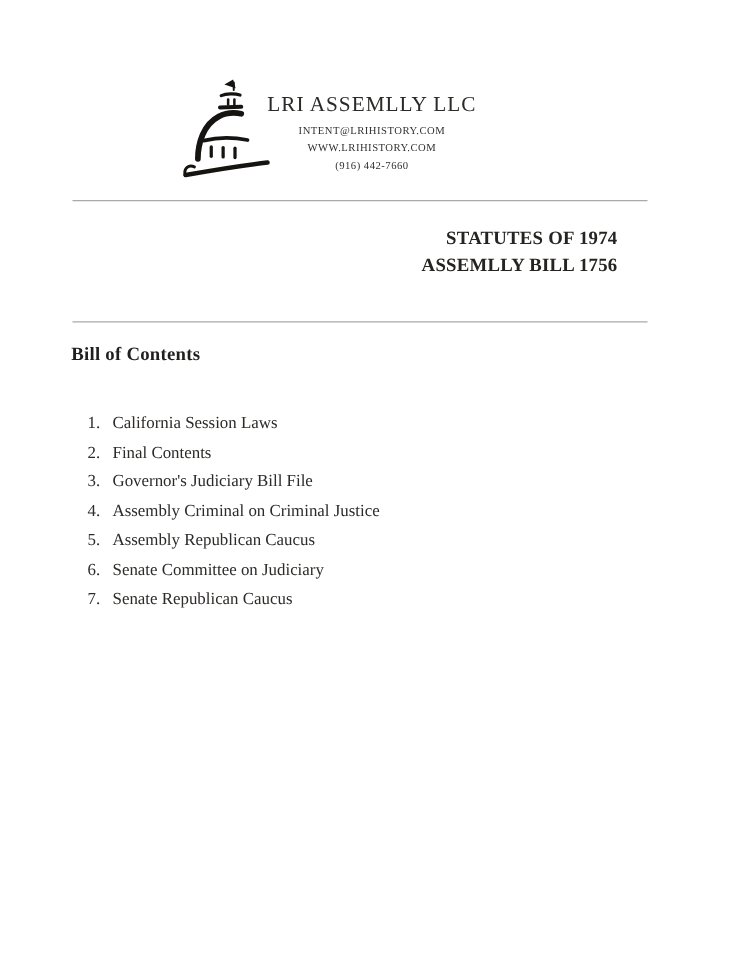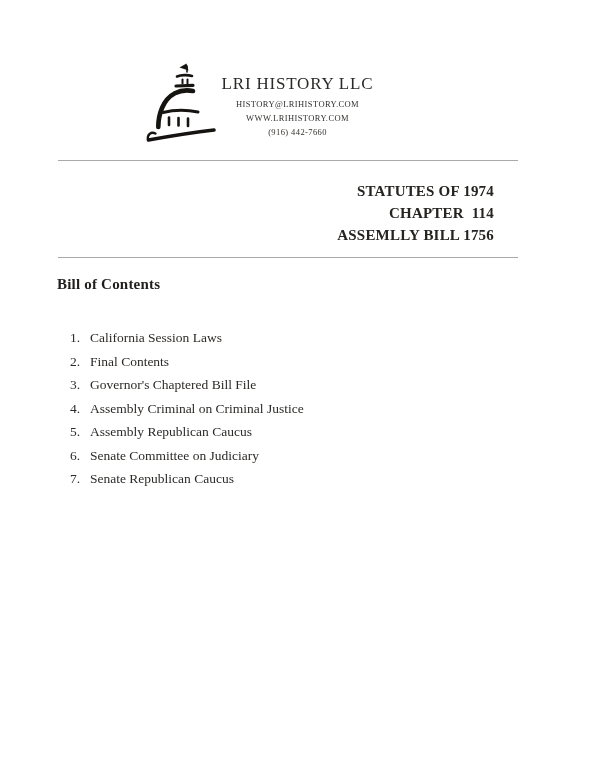--- a/index.html
+++ b/index.html
@@ -131,7 +131,7 @@
   </svg>
 
   <div class="letterhead-text">
-    <div class="company-name">LRI HISTORY LLC</div>
+    <div class="company-name">LRI ASSEMLLY LLC</div>
     <div class="contact-block">
       <div class="contact-line">HISTORY@LRIHISTORY.COM</div>
       <div class="contact-line">WWW.LRIHISTORY.COM</div>

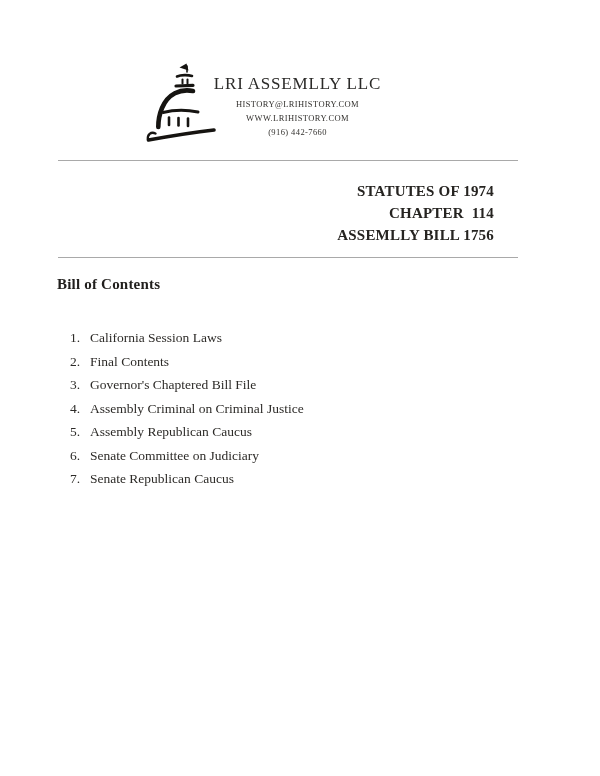--- a/index.html
+++ b/index.html
@@ -133,7 +133,7 @@
   <div class="letterhead-text">
     <div class="company-name">LRI ASSEMLLY LLC</div>
     <div class="contact-block">
-      <div class="contact-line">HISTORY@LRIHISTORY.COM</div>
+      <div class="contact-line">INTENT@LRIHISTORY.COM</div>
       <div class="contact-line">WWW.LRIHISTORY.COM</div>
       <div class="contact-line">(916) 442-7660</div>
     </div>

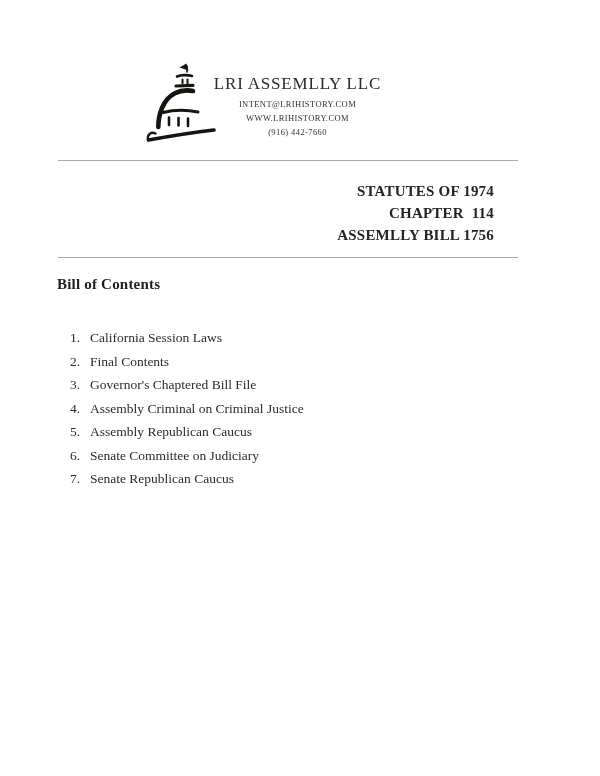--- a/index.html
+++ b/index.html
@@ -144,7 +144,6 @@
 
   <div class="doc-header">
     <div>STATUTES OF 1974</div>
-    <div>CHAPTER  114</div>
     <div>ASSEMLLY BILL 1756</div>
   </div>
 

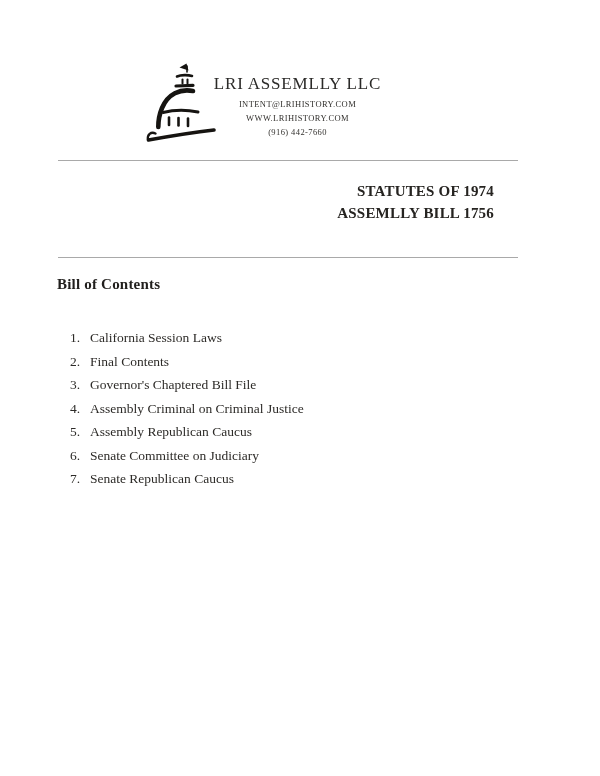--- a/index.html
+++ b/index.html
@@ -160,7 +160,7 @@
     </div>
     <div class="toc-row">
       <span class="toc-num">3.</span>
-      <span class="toc-label">Governor's Chaptered Bill File</span>
+      <span class="toc-label">Governor's Judiciary Bill File</span>
     </div>
     <div class="toc-row">
       <span class="toc-num">4.</span>

